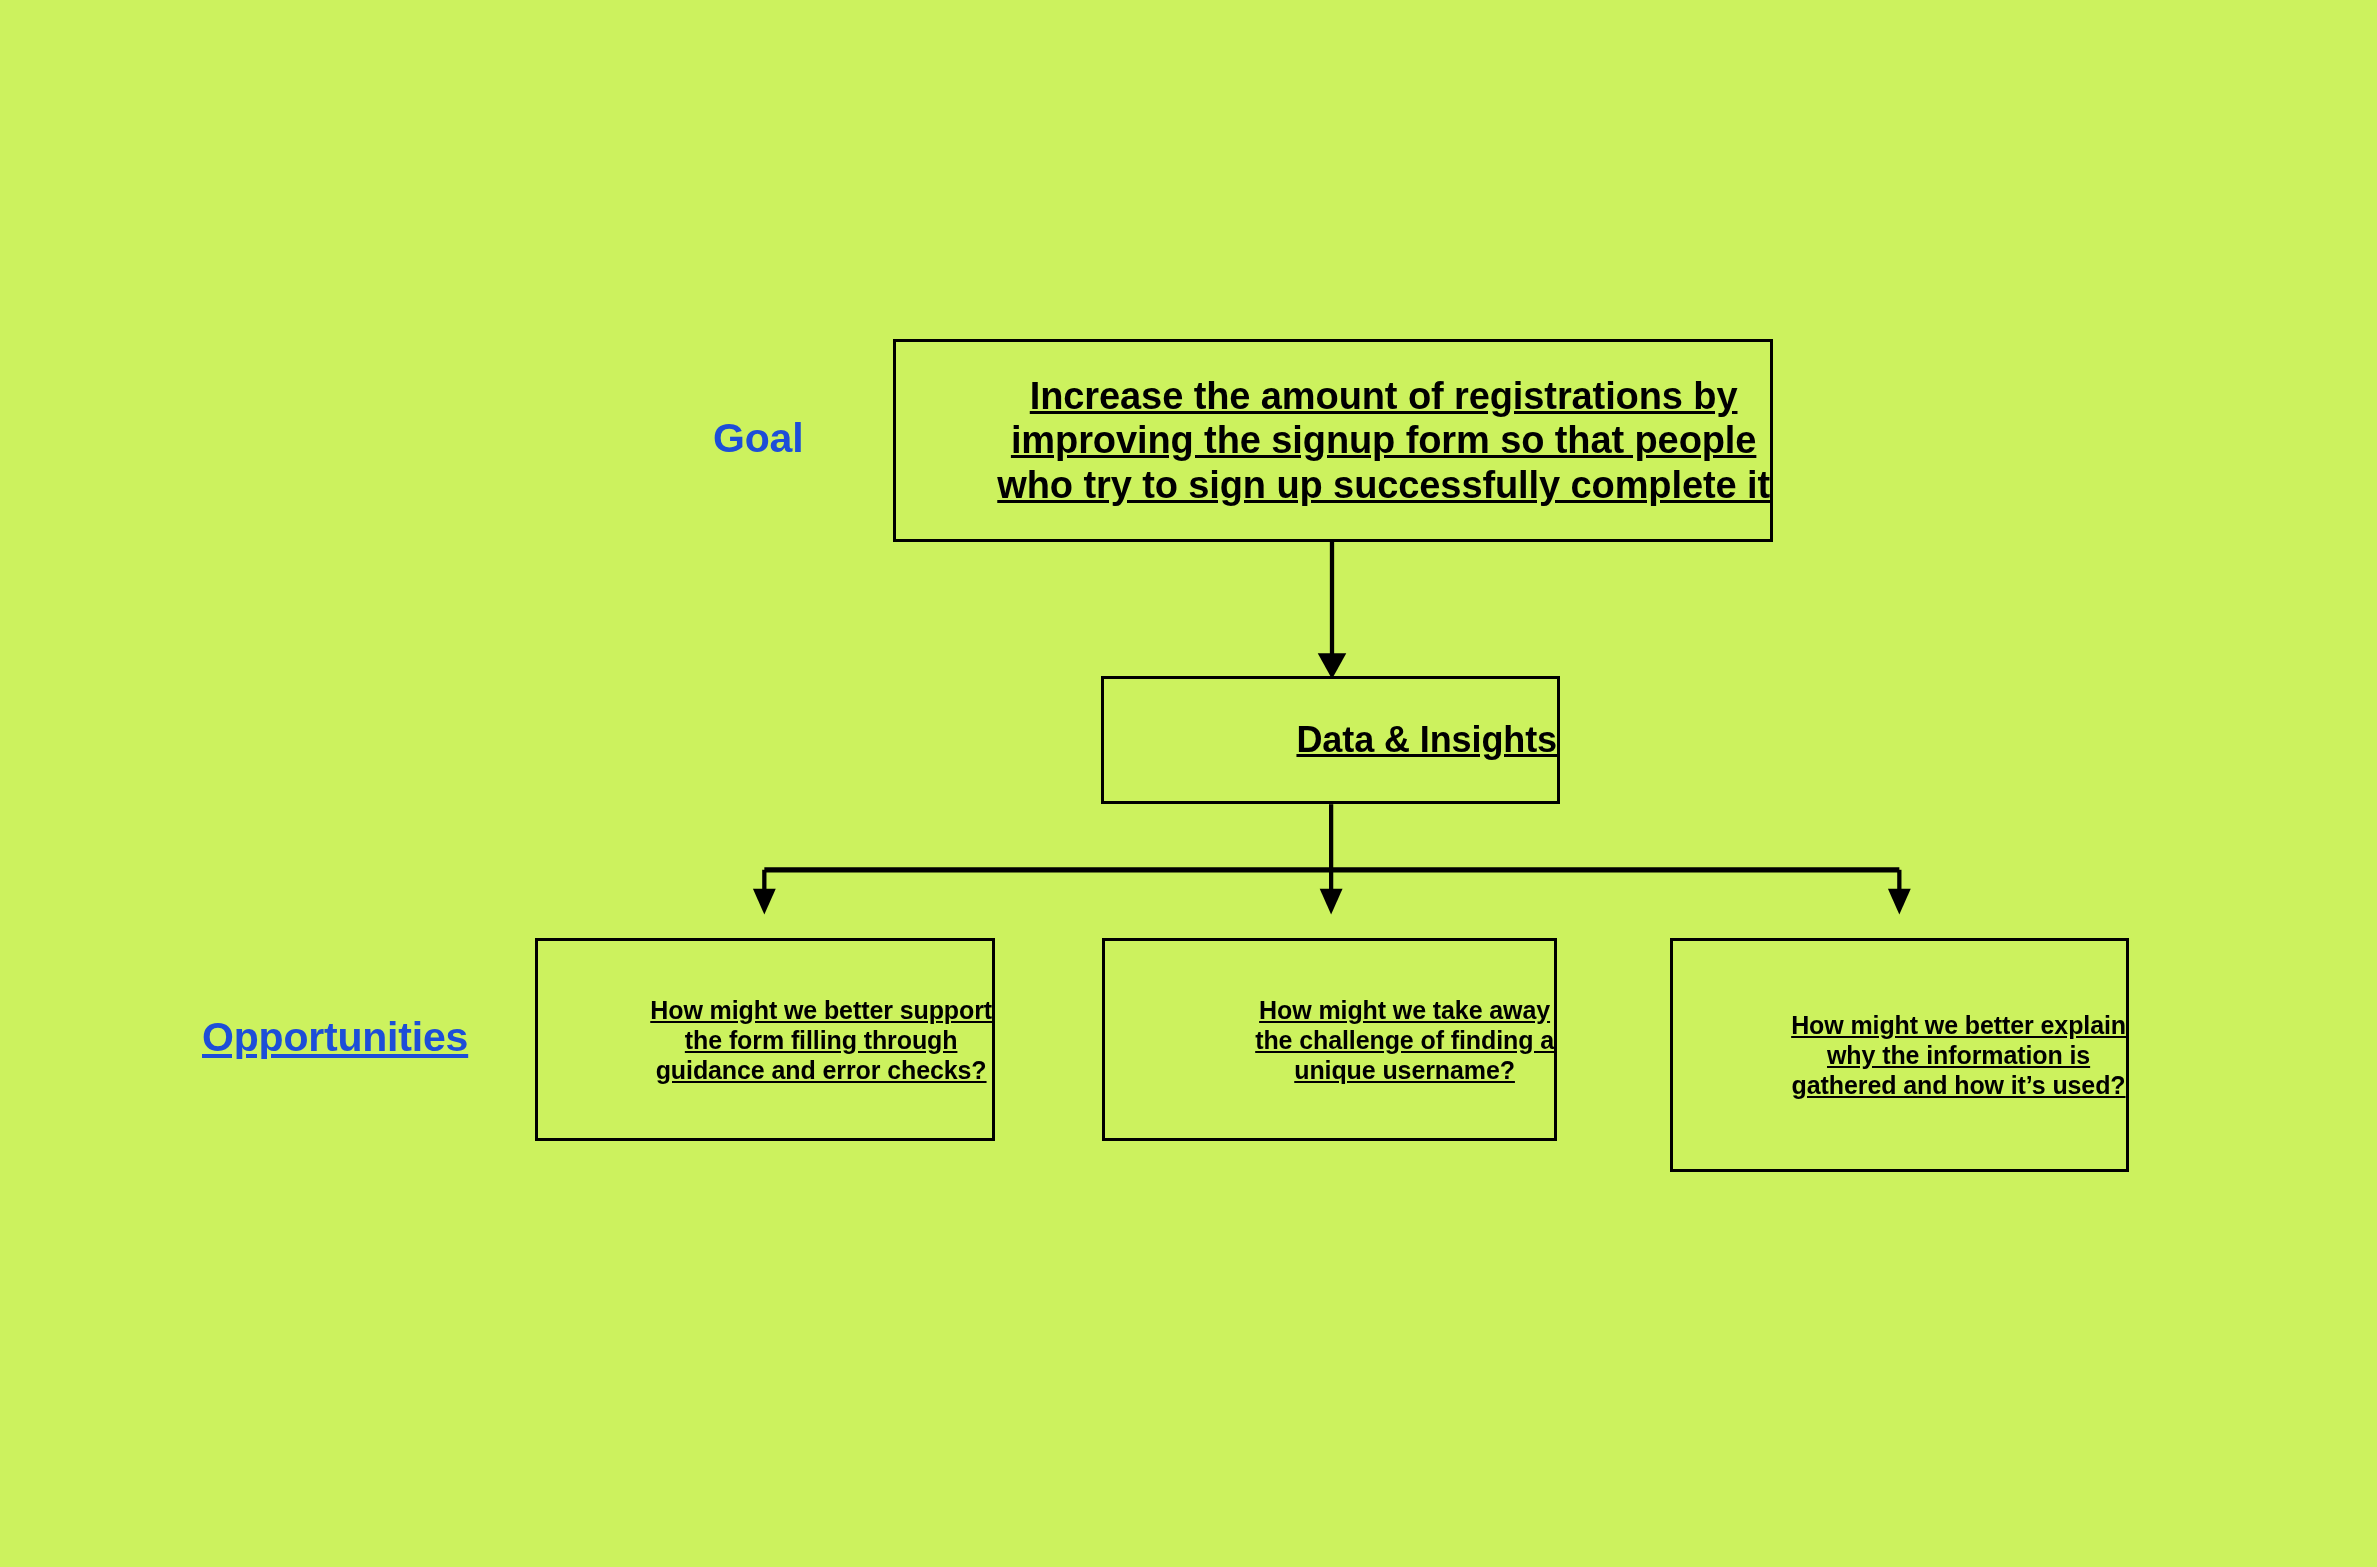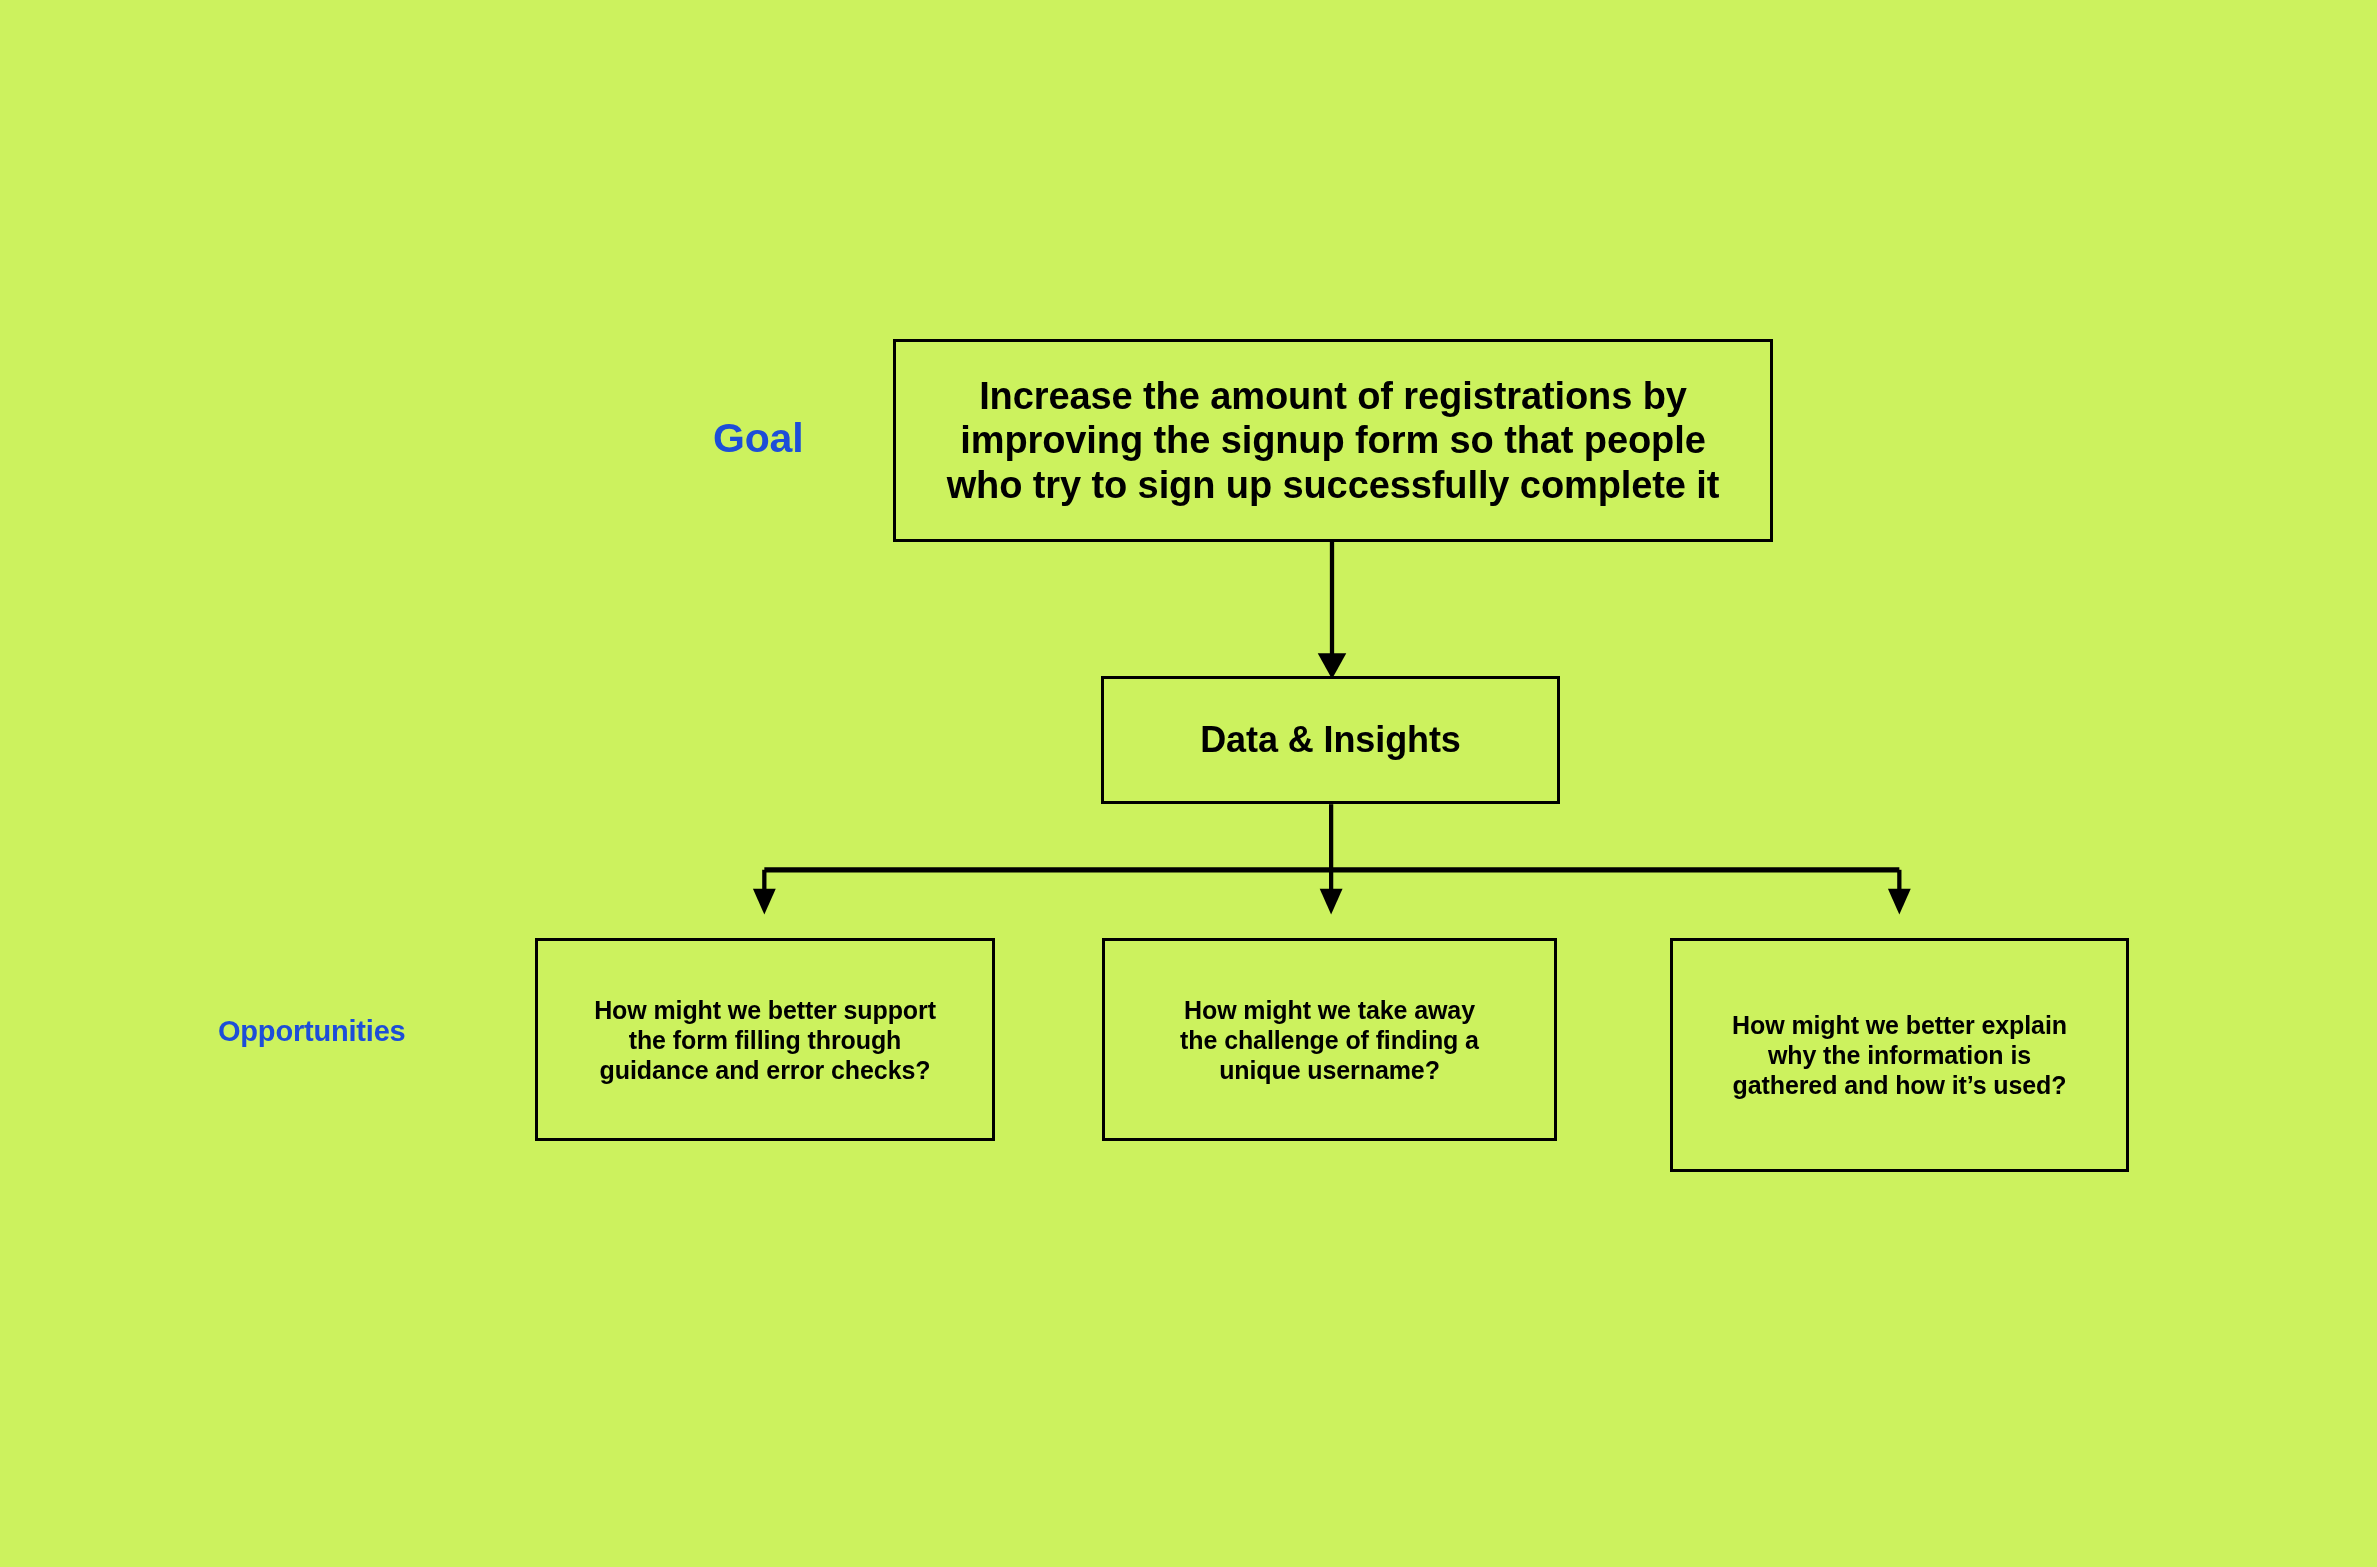--- a/index.html
+++ b/index.html
@@ -31,8 +31,9 @@
     background:transparent;
     display:flex;
     align-items:center;
-    justify-content:center;
+    justify-content:flex-end;
     text-align:center;
+    text-decoration:underline;
   }
   .node-text{
     color:#000;

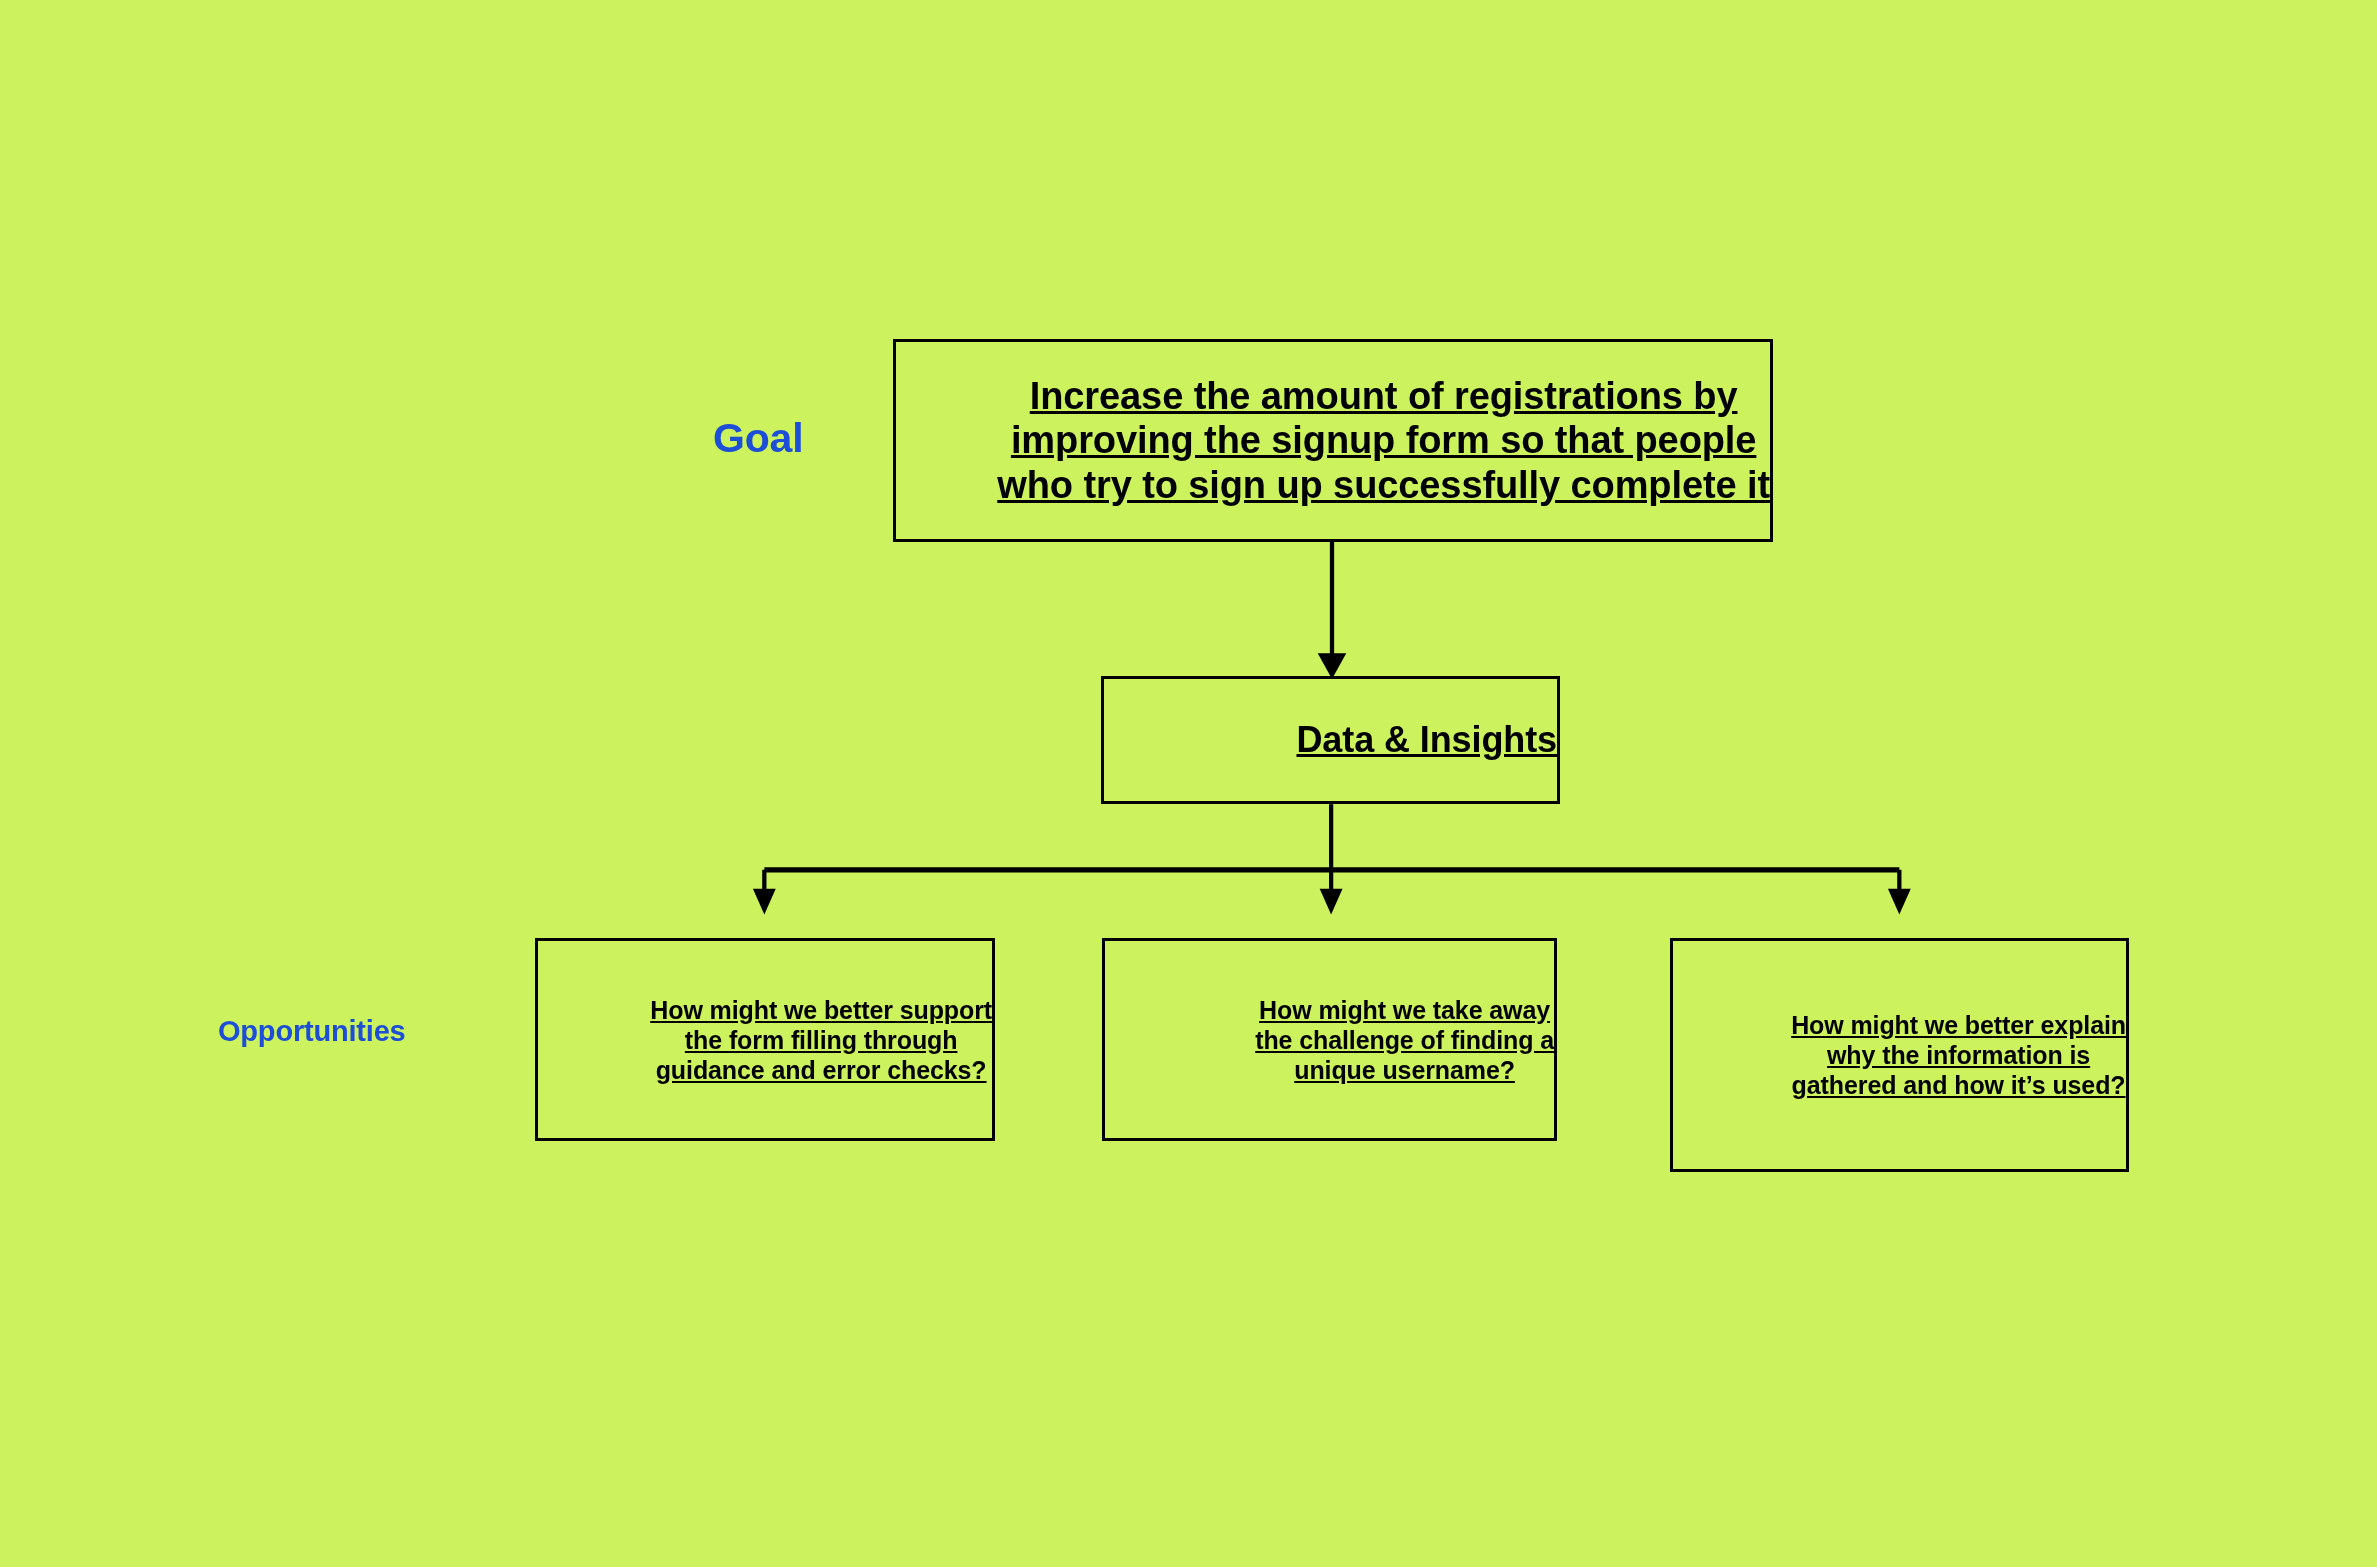--- a/index.html
+++ b/index.html
@@ -21,7 +21,7 @@
     line-height:1;
   }
   #label-goal{ left:713px; top:418px; font-size:41px; }
-  #label-opportunities{ left:218px; top:1017px; font-size:29px; }
+  #label-opportunities{ left:202px; top:1017px; font-size:41px;text-decoration:underline; }
 
   
   .node{

